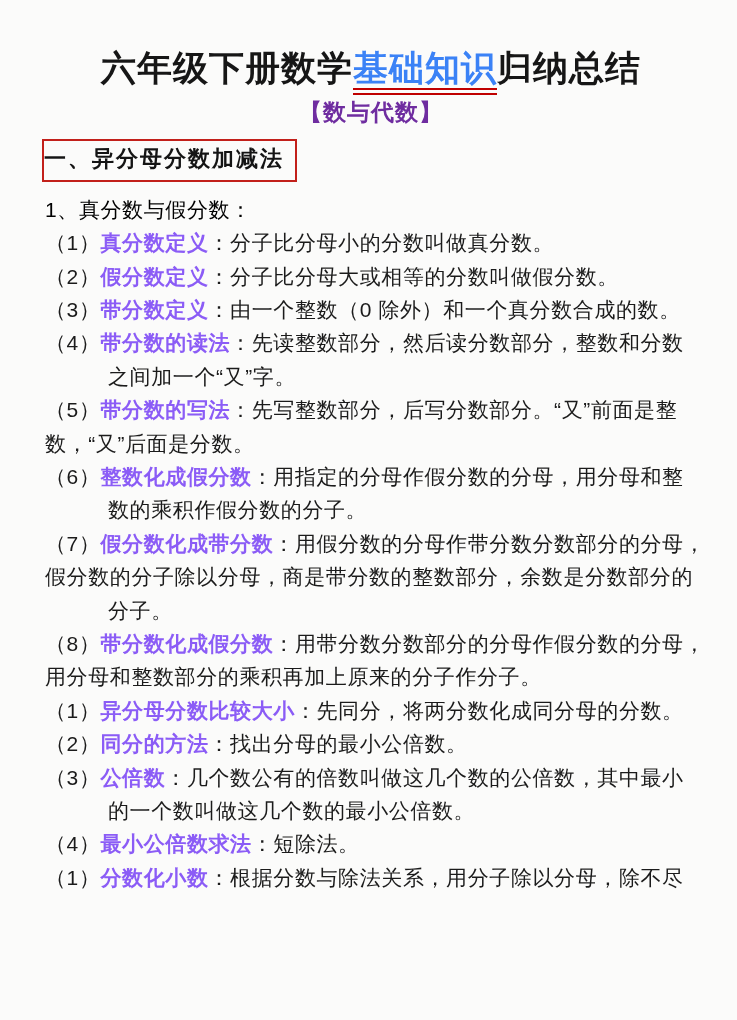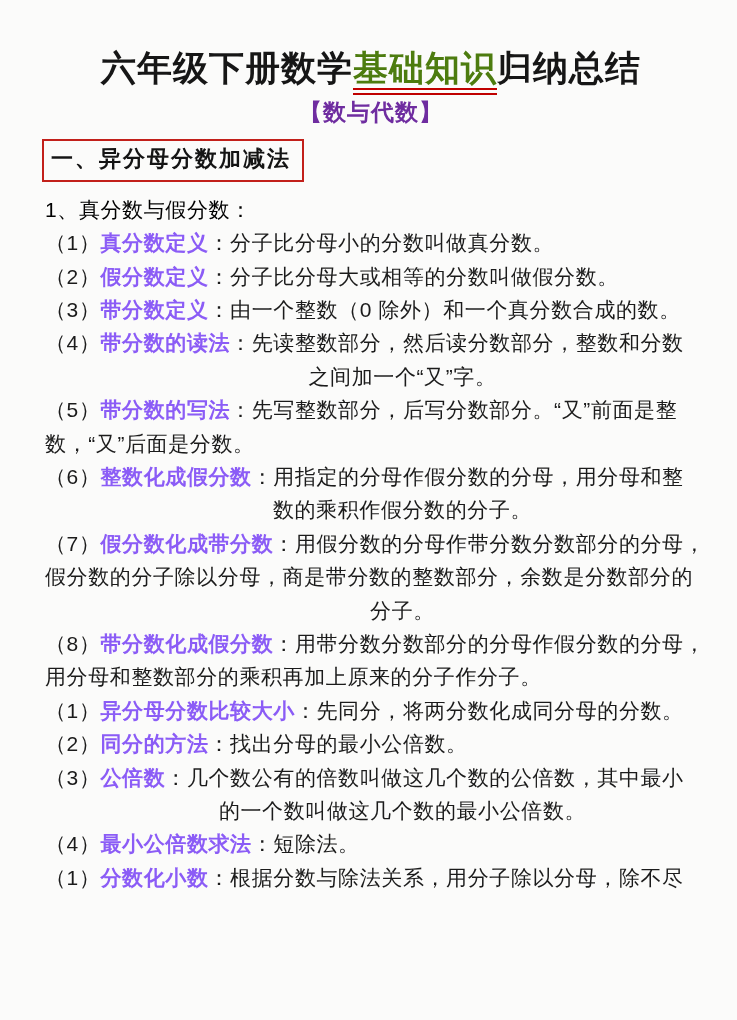--- a/index.html
+++ b/index.html
@@ -28,7 +28,7 @@
     white-space: nowrap;
   }
   .title .title-red {
-    color: #4d7c0f;
+    color: #3b82f6;
     border-bottom: 7px double #c00000;
     padding-bottom: 1px;
   }

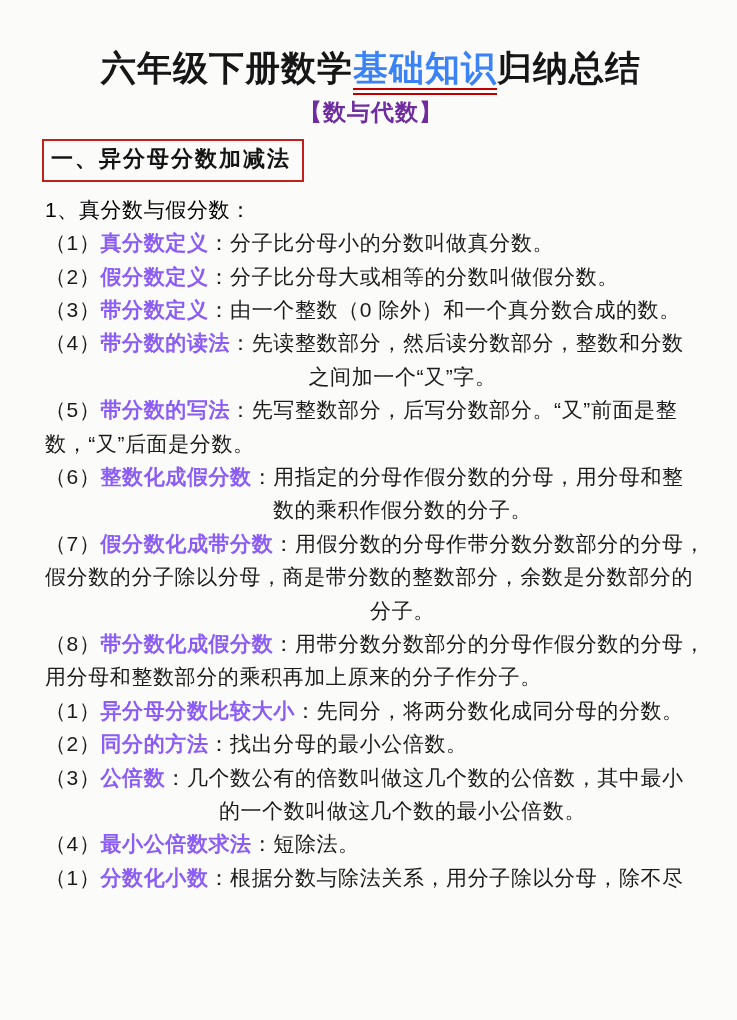--- a/index.html
+++ b/index.html
@@ -46,7 +46,7 @@
     margin-top: 11px;
     margin-left: -3px;
     border: 2px solid #c2201a;
-    padding: 3px 11px 6px 7px;
+    padding: 3px 11px 6px 0;
     font-size: 22px;
     font-weight: bold;
     letter-spacing: 2px;

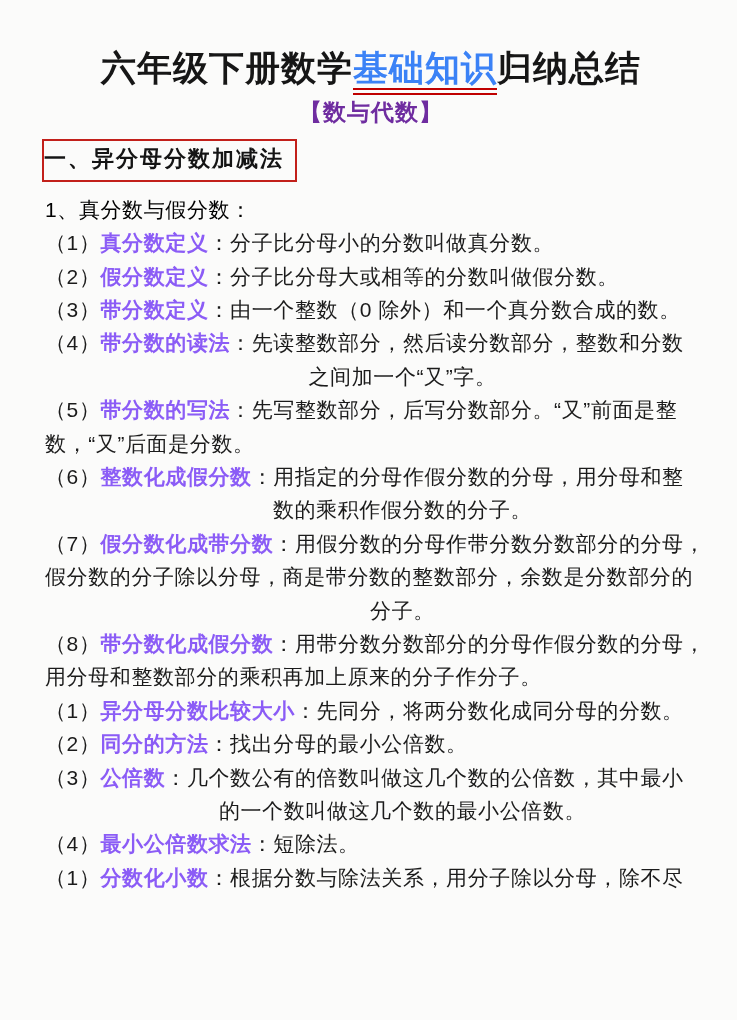--- a/index.html
+++ b/index.html
@@ -64,7 +64,6 @@
   }
   .line.indent {
     padding-left: 63px;
-    text-align: center;
   }
   .seg-black  { color: #1b1b1b; }
   .seg-red    { color: #8b5cf6; font-weight: bold; }

